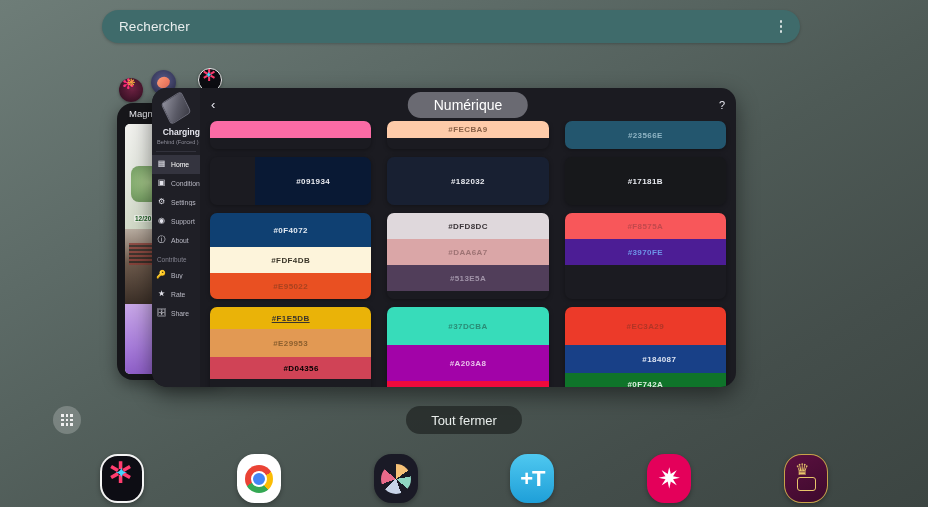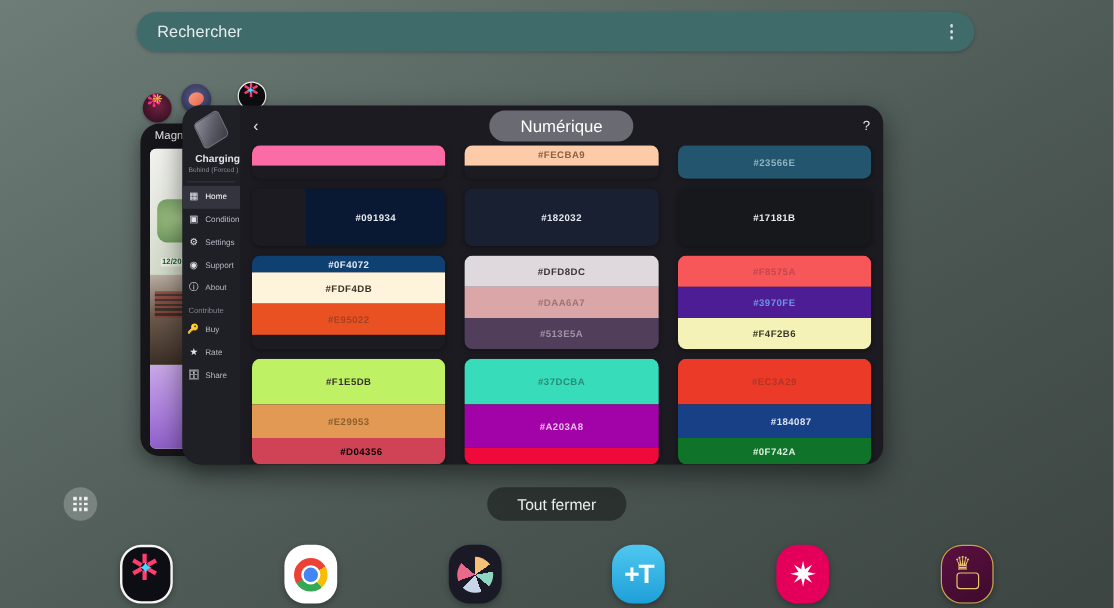--- a/index.html
+++ b/index.html
@@ -15,7 +15,7 @@
 
   
   #search-bar {
-    position: absolute; left: 114px; top: 10px;
+    position: absolute; left: 102px; top: 10px;
     width: 698px; height: 33px;
     background: #3f6b6b;
     border-radius: 17px;

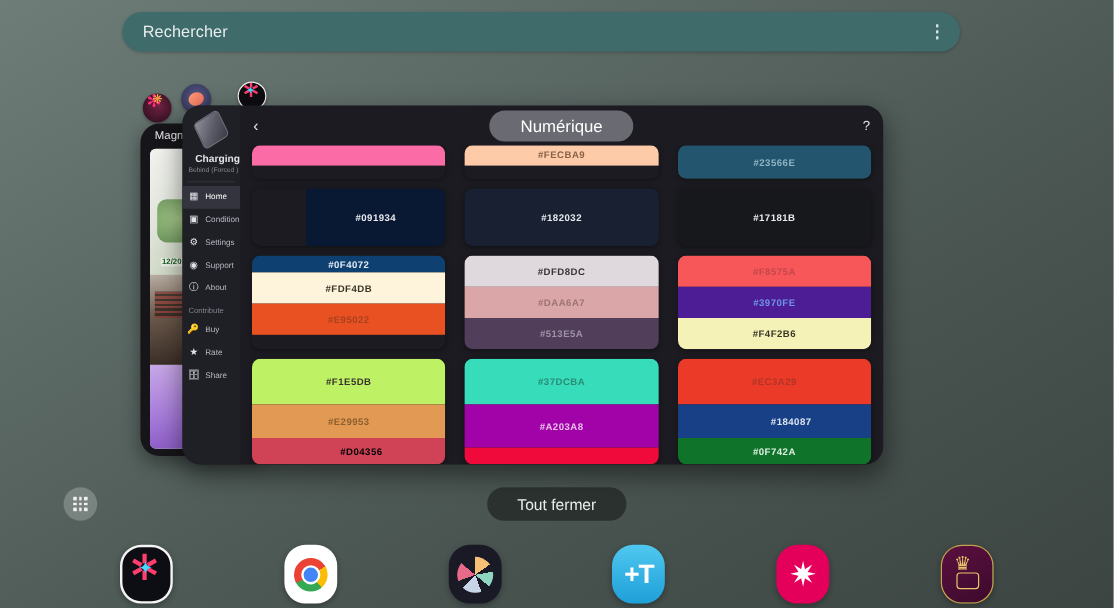--- a/index.html
+++ b/index.html
@@ -372,7 +372,7 @@
         </div>
         <div class="palette-row">
           <div class="palette-card">
-            <div class="swatch" style="background: rgb(15, 64, 114); color: rgb(227, 234, 242); height: 14px;">#0F4072</div>
+            <div class="swatch" style="background: rgb(15, 64, 114); color: rgb(227, 234, 242); height: 34px;">#0F4072</div>
             <div class="swatch" style="background: rgb(253, 244, 219); color: rgb(58, 53, 40); height: 26px;">#FDF4DB</div>
             <div class="swatch" style="background: rgb(233, 80, 34); color: rgb(168, 66, 31); height: 26px;">#E95022</div>
           </div>

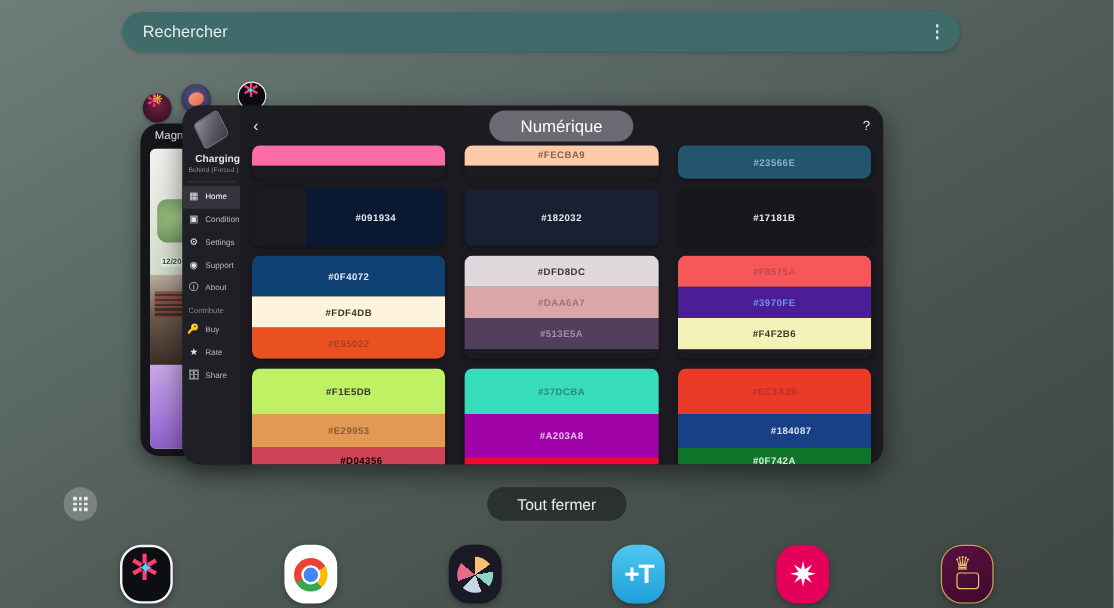--- a/index.html
+++ b/index.html
@@ -384,7 +384,6 @@
           <div class="palette-card">
             <div class="swatch" style="background: rgb(248, 87, 90); color: rgb(194, 72, 76); height: 26px;">#F8575A</div>
             <div class="swatch" style="background: #4c1d95; color: rgb(110, 149, 232); height: 26px;">#3970FE</div>
-            <div class="swatch" style="background: rgb(244, 242, 182); color: rgb(58, 56, 40); height: 26px;">#F4F2B6</div>
           </div>
         </div>
         <div class="palette-row">

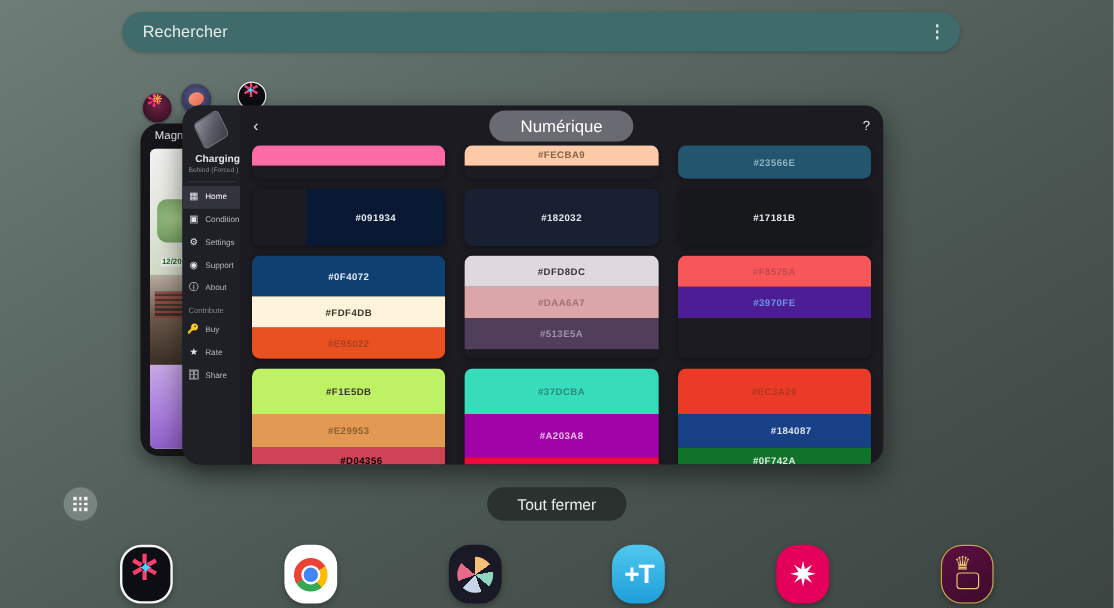--- a/index.html
+++ b/index.html
@@ -388,7 +388,7 @@
         </div>
         <div class="palette-row">
           <div class="palette-card">
-            <div class="swatch" style="background: #bef264; color: rgb(58, 52, 46); height: 38px;">#F1E5DB</div>
+            <div class="swatch" style="background: #eab308; color: rgb(58, 52, 46); height: 22px; text-decoration: underline;">#F1E5DB</div>
             <div class="swatch" style="background: rgb(226, 153, 83); color: rgb(140, 95, 46); height: 28px;">#E29953</div>
             <div class="swatch" style="background: rgb(208, 67, 86); height: 22px; padding-left: 21px;">#D04356</div>
           </div>

